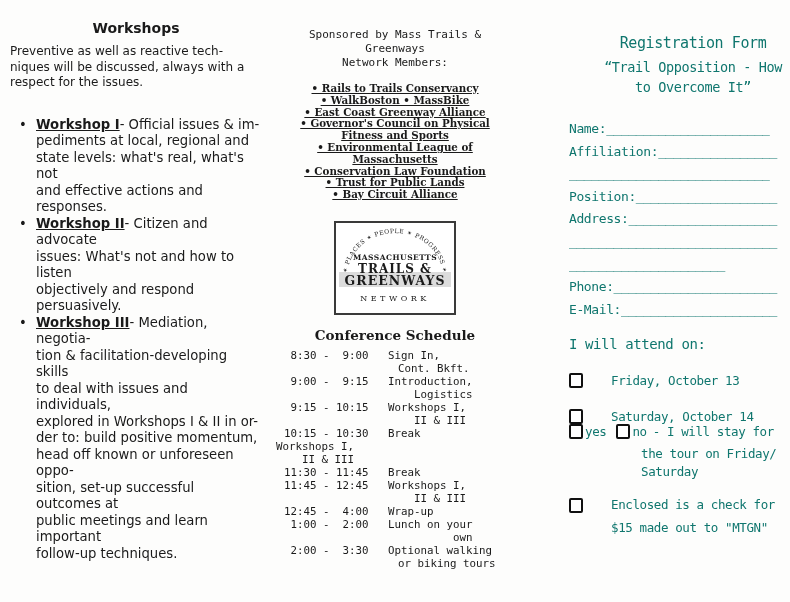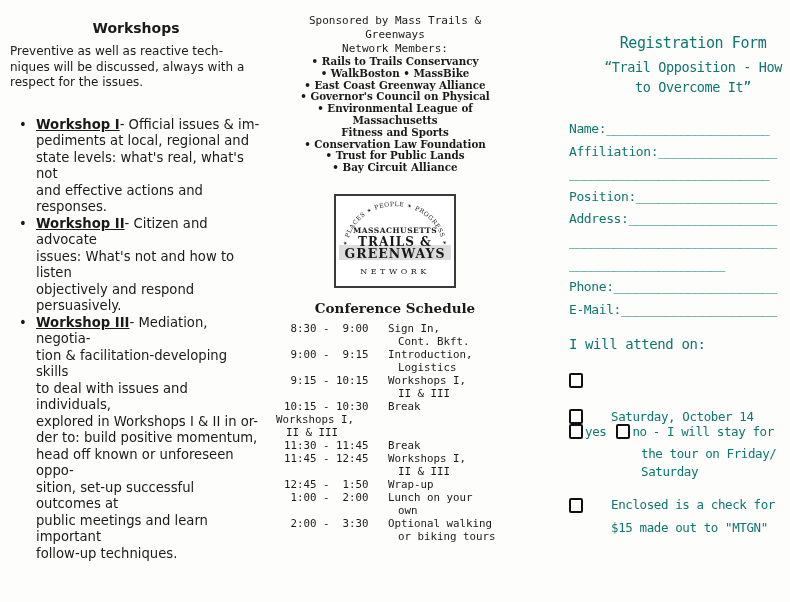--- a/index.html
+++ b/index.html
@@ -22,7 +22,7 @@
   .term{font-weight:bold;text-decoration:underline;}
 
   
-  .col-mid{position:absolute;left:276px;top:14px;width:238px;text-align:center;}
+  .col-mid{position:absolute;left:276px;top:28px;width:238px;text-align:center;}
   .mid-header{font-family:"DejaVu Sans Mono", monospace;font-size:11px;line-height:14px;white-space:pre-line;}
   .sponsors{font-family:"DejaVu Serif", serif;font-weight:bold;font-size:10.3px;line-height:11.8px;}
   .logo-wrap{margin:20px auto 0;width:118px;height:90px;border:2px solid #3a3a3a;background:#fff;}

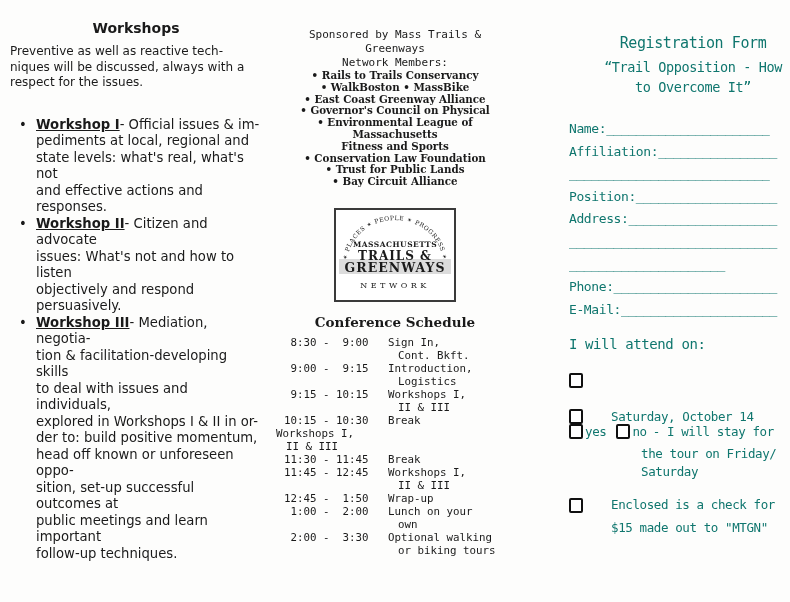--- a/index.html
+++ b/index.html
@@ -24,7 +24,7 @@
   
   .col-mid{position:absolute;left:276px;top:28px;width:238px;text-align:center;}
   .mid-header{font-family:"DejaVu Sans Mono", monospace;font-size:11px;line-height:14px;white-space:pre-line;}
-  .sponsors{font-family:"DejaVu Serif", serif;font-weight:bold;font-size:10.3px;line-height:11.8px;}
+  .sponsors{margin-top:13px;font-family:"DejaVu Serif", serif;font-weight:bold;font-size:10.3px;line-height:11.8px;text-decoration:underline;}
   .logo-wrap{margin:20px auto 0;width:118px;height:90px;border:2px solid #3a3a3a;background:#fff;}
   .logo-wrap svg{display:block;}
   .sched-title{margin-top:12px;font-family:"DejaVu Serif", serif;font-weight:bold;font-size:13.5px;}

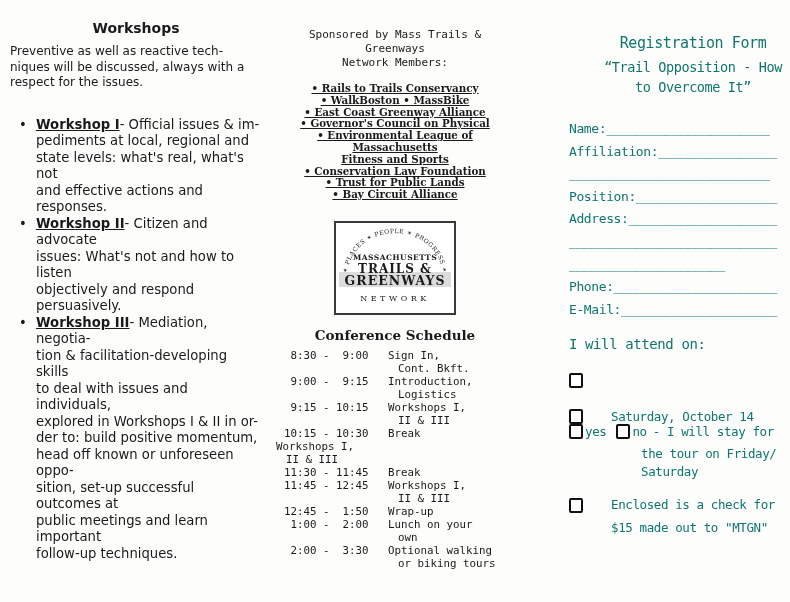--- a/index.html
+++ b/index.html
@@ -104,8 +104,8 @@
       <div>• WalkBoston • MassBike</div>
       <div>• East Coast Greenway Alliance</div>
       <div>• Governor's Council on Physical</div>
+      <div>Fitness and Sports</div>
       <div>• Environmental League of Massachusetts</div>
-      <div>Fitness and Sports</div>
       <div>• Conservation Law Foundation</div>
       <div>• Trust for Public Lands</div>
       <div>• Bay Circuit Alliance</div>

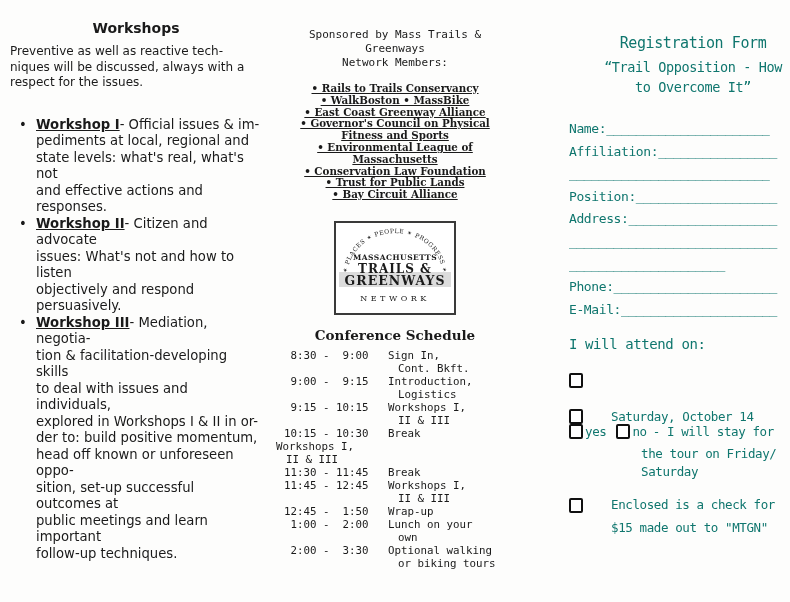--- a/index.html
+++ b/index.html
@@ -31,7 +31,7 @@
   .sched{margin-top:6px;font-family:"DejaVu Sans Mono", monospace;font-size:10.8px;line-height:13px;text-align:left;}
   .sched-row{display:flex;}
   .sched-time{white-space:pre;flex:0 0 104px;padding-left:8px;}
-  .sched-act .act2{padding-left:10px;}
+  .sched-act .act2{padding-left:10px;text-align:right;}
 
   
   .col-right{

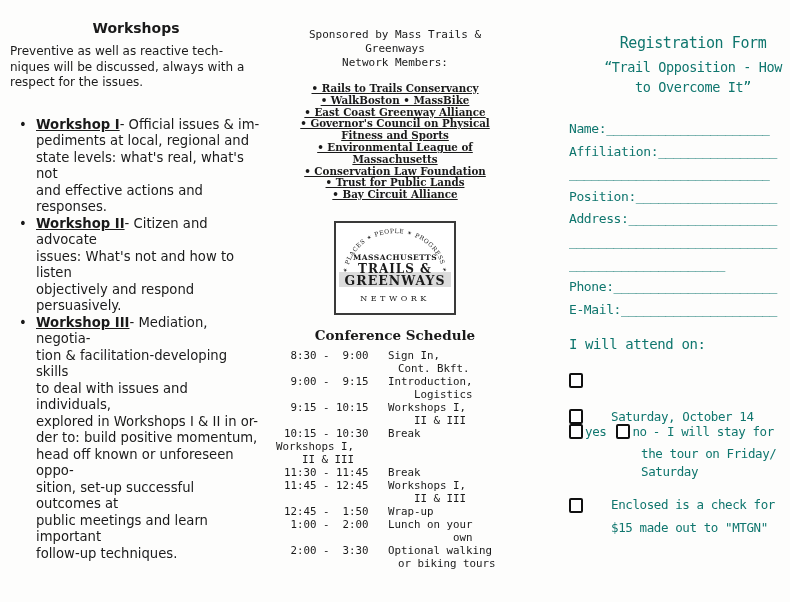--- a/index.html
+++ b/index.html
@@ -219,6 +219,7 @@
 
     <div class="attend-row">
       <span class="cb"></span>
+      <span>Friday, October 13</span>
     </div>
     <div class="attend-row">
       <span class="cb"></span>

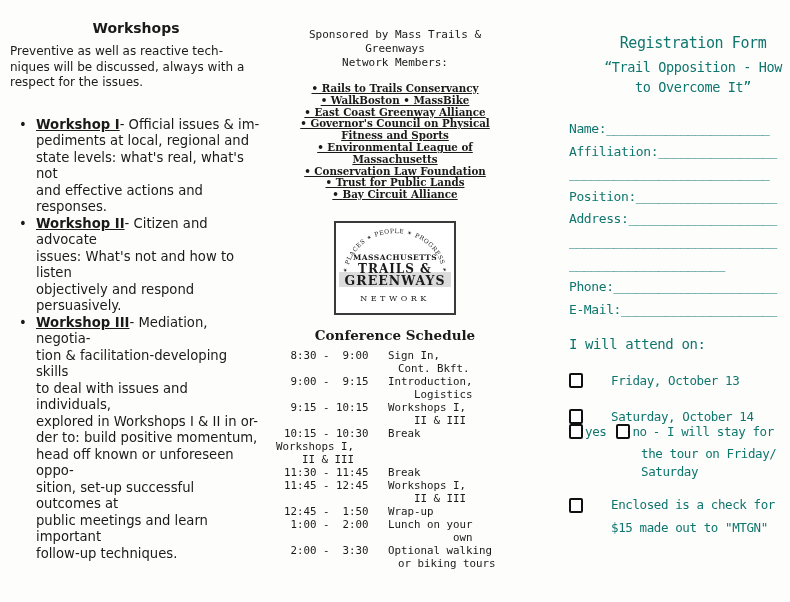--- a/index.html
+++ b/index.html
@@ -176,7 +176,7 @@
           </div>
       </div>
       <div class="sched-row">
-        <div class="sched-time">12:45 -  1:50</div>
+        <div class="sched-time">12:45 -  4:00</div>
         <div class="sched-act">
             <div>Wrap-up</div>
           </div>

